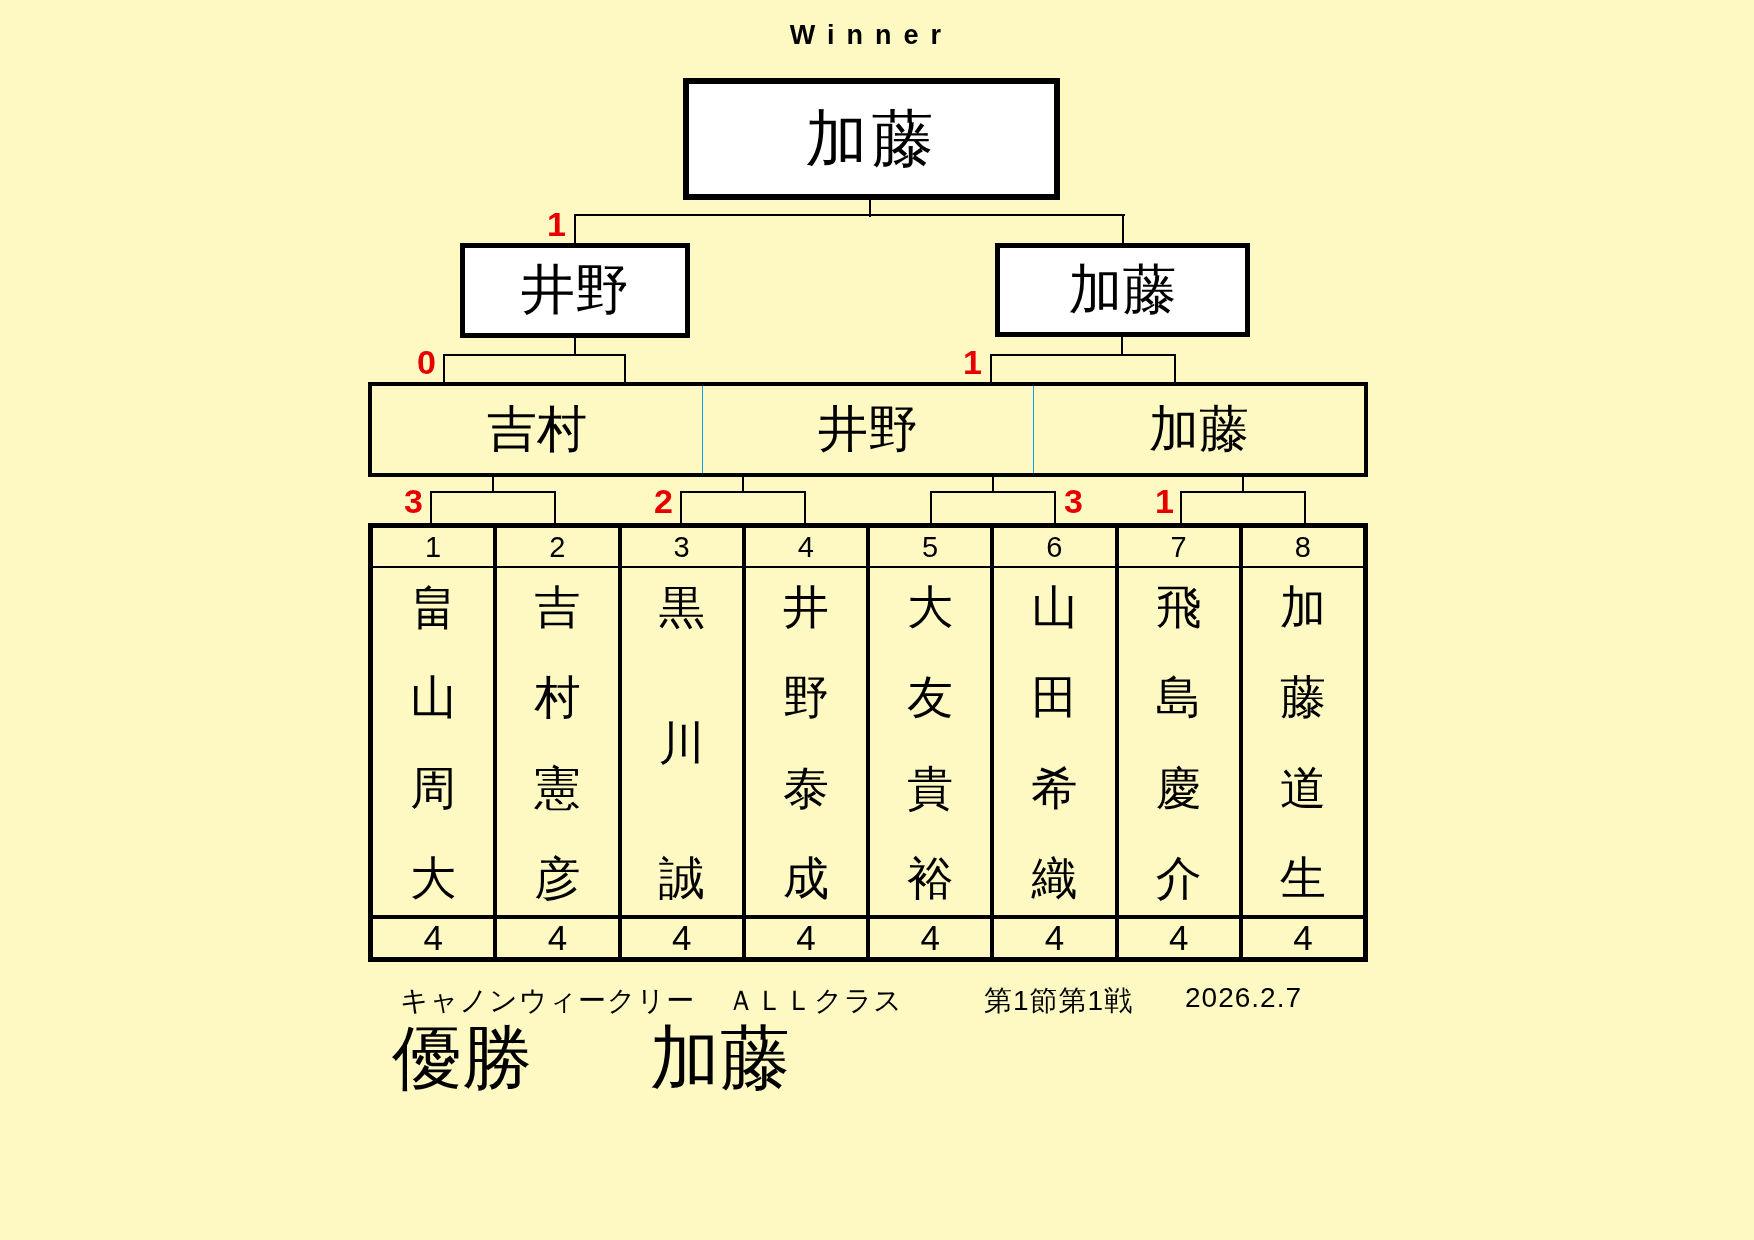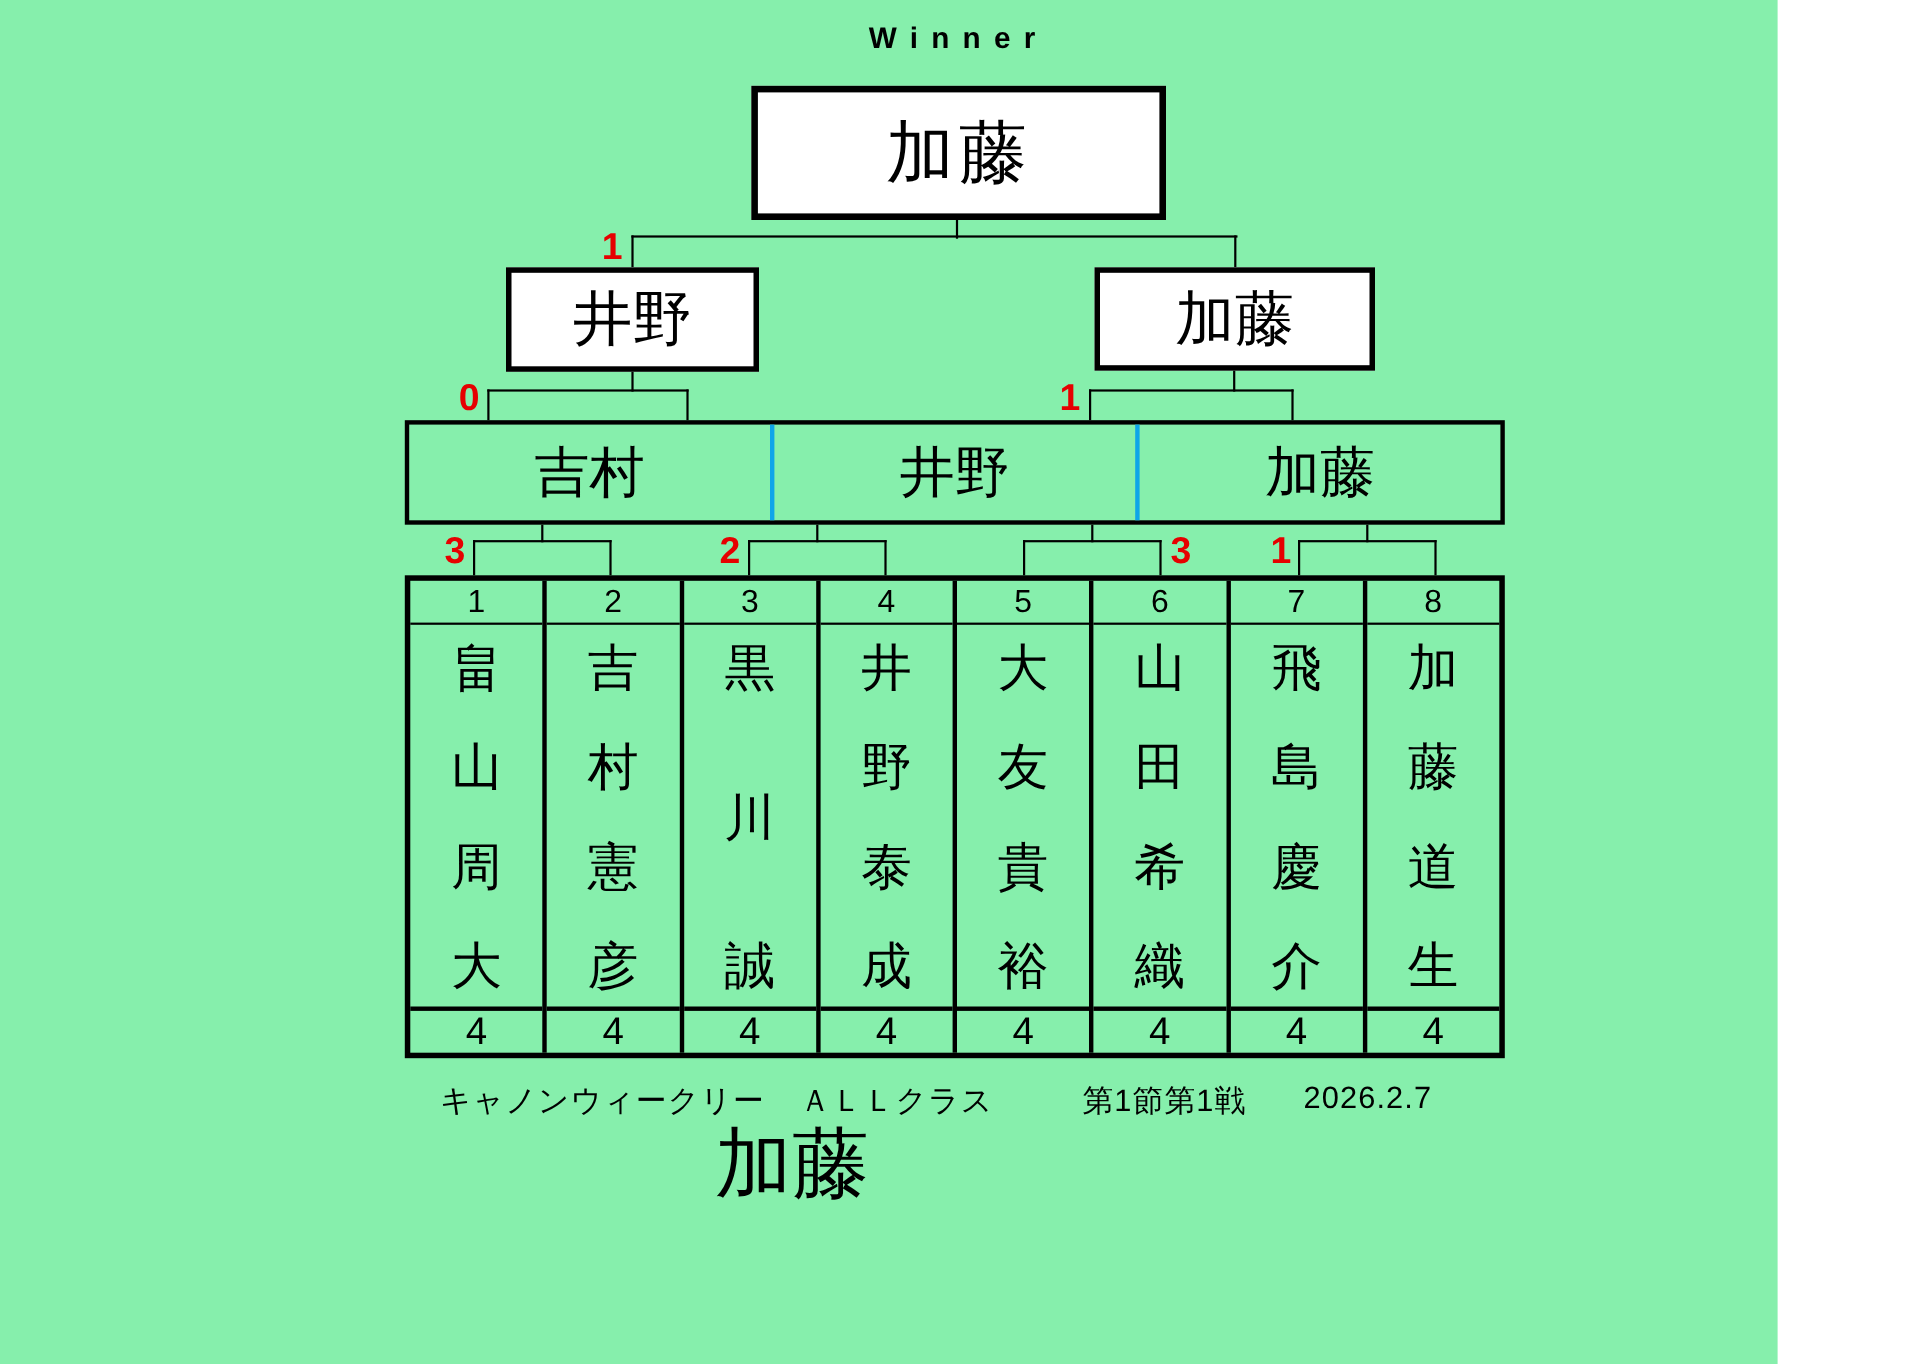--- a/index.html
+++ b/index.html
@@ -5,8 +5,8 @@
   html,body{margin:0;padding:0;background:#ffffff;}
   #stage{
     position:relative;
-    width:1616px;height:1240px;
-    background:#86efac;
+    width:1754px;height:1240px;
+    background:#fef9c3;
     font-family:"Liberation Sans","DejaVu Sans",sans-serif;
     color:#000;
     overflow:hidden;

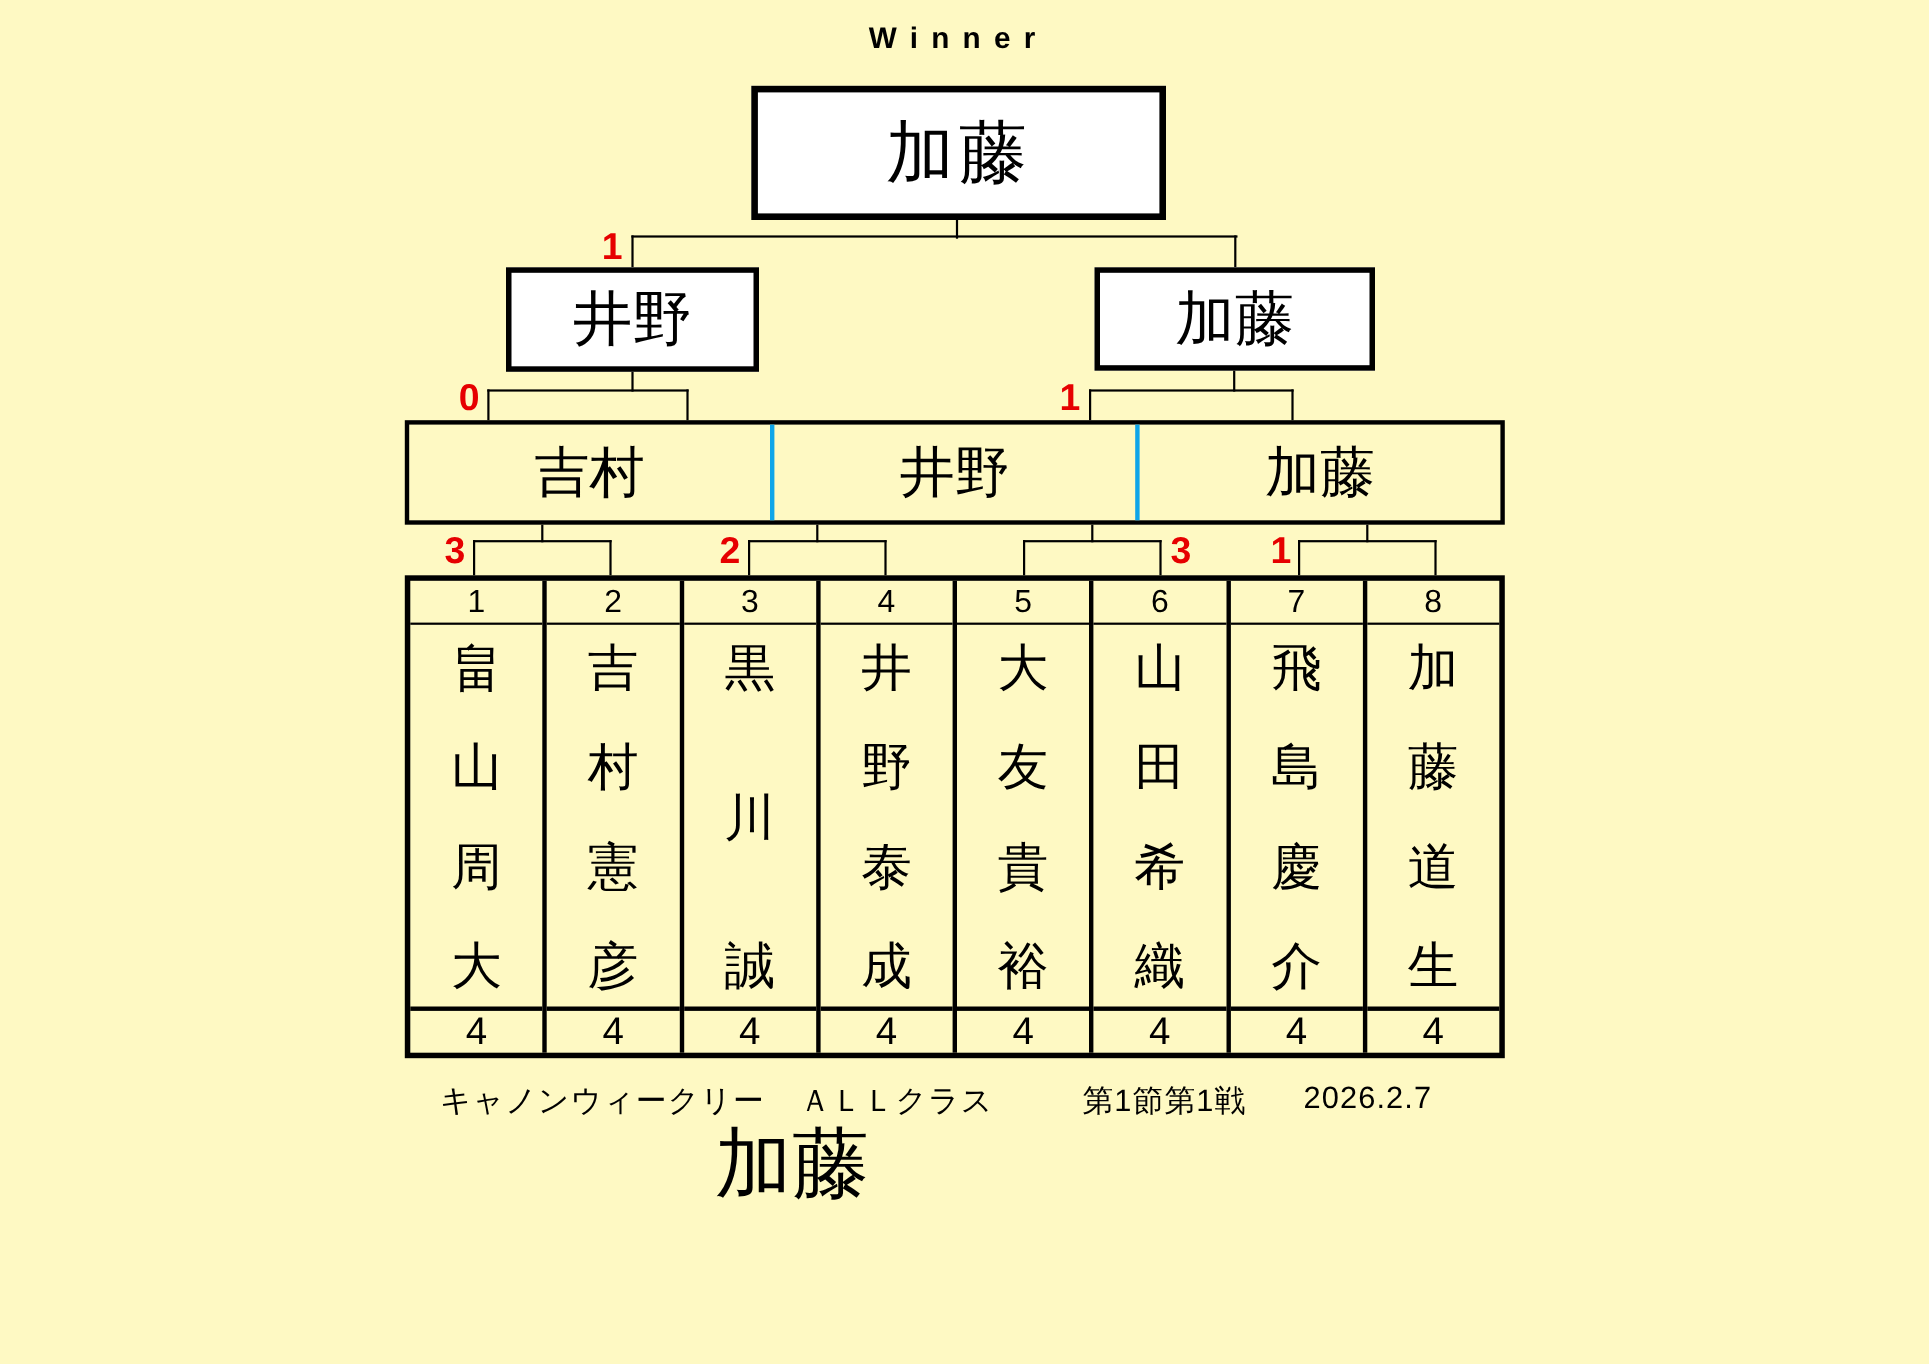--- a/index.html
+++ b/index.html
@@ -84,7 +84,7 @@
   }
   .qf-cell{
     flex:1;display:flex;align-items:center;justify-content:center;
-    font-size:50px;border-right:4px solid #0ea5e9;box-sizing:border-box;
+    font-size:50px;border-right:1px solid #0ea5e9;box-sizing:border-box;
   }
   .qf-cell:last-child{border-right:none;}
 

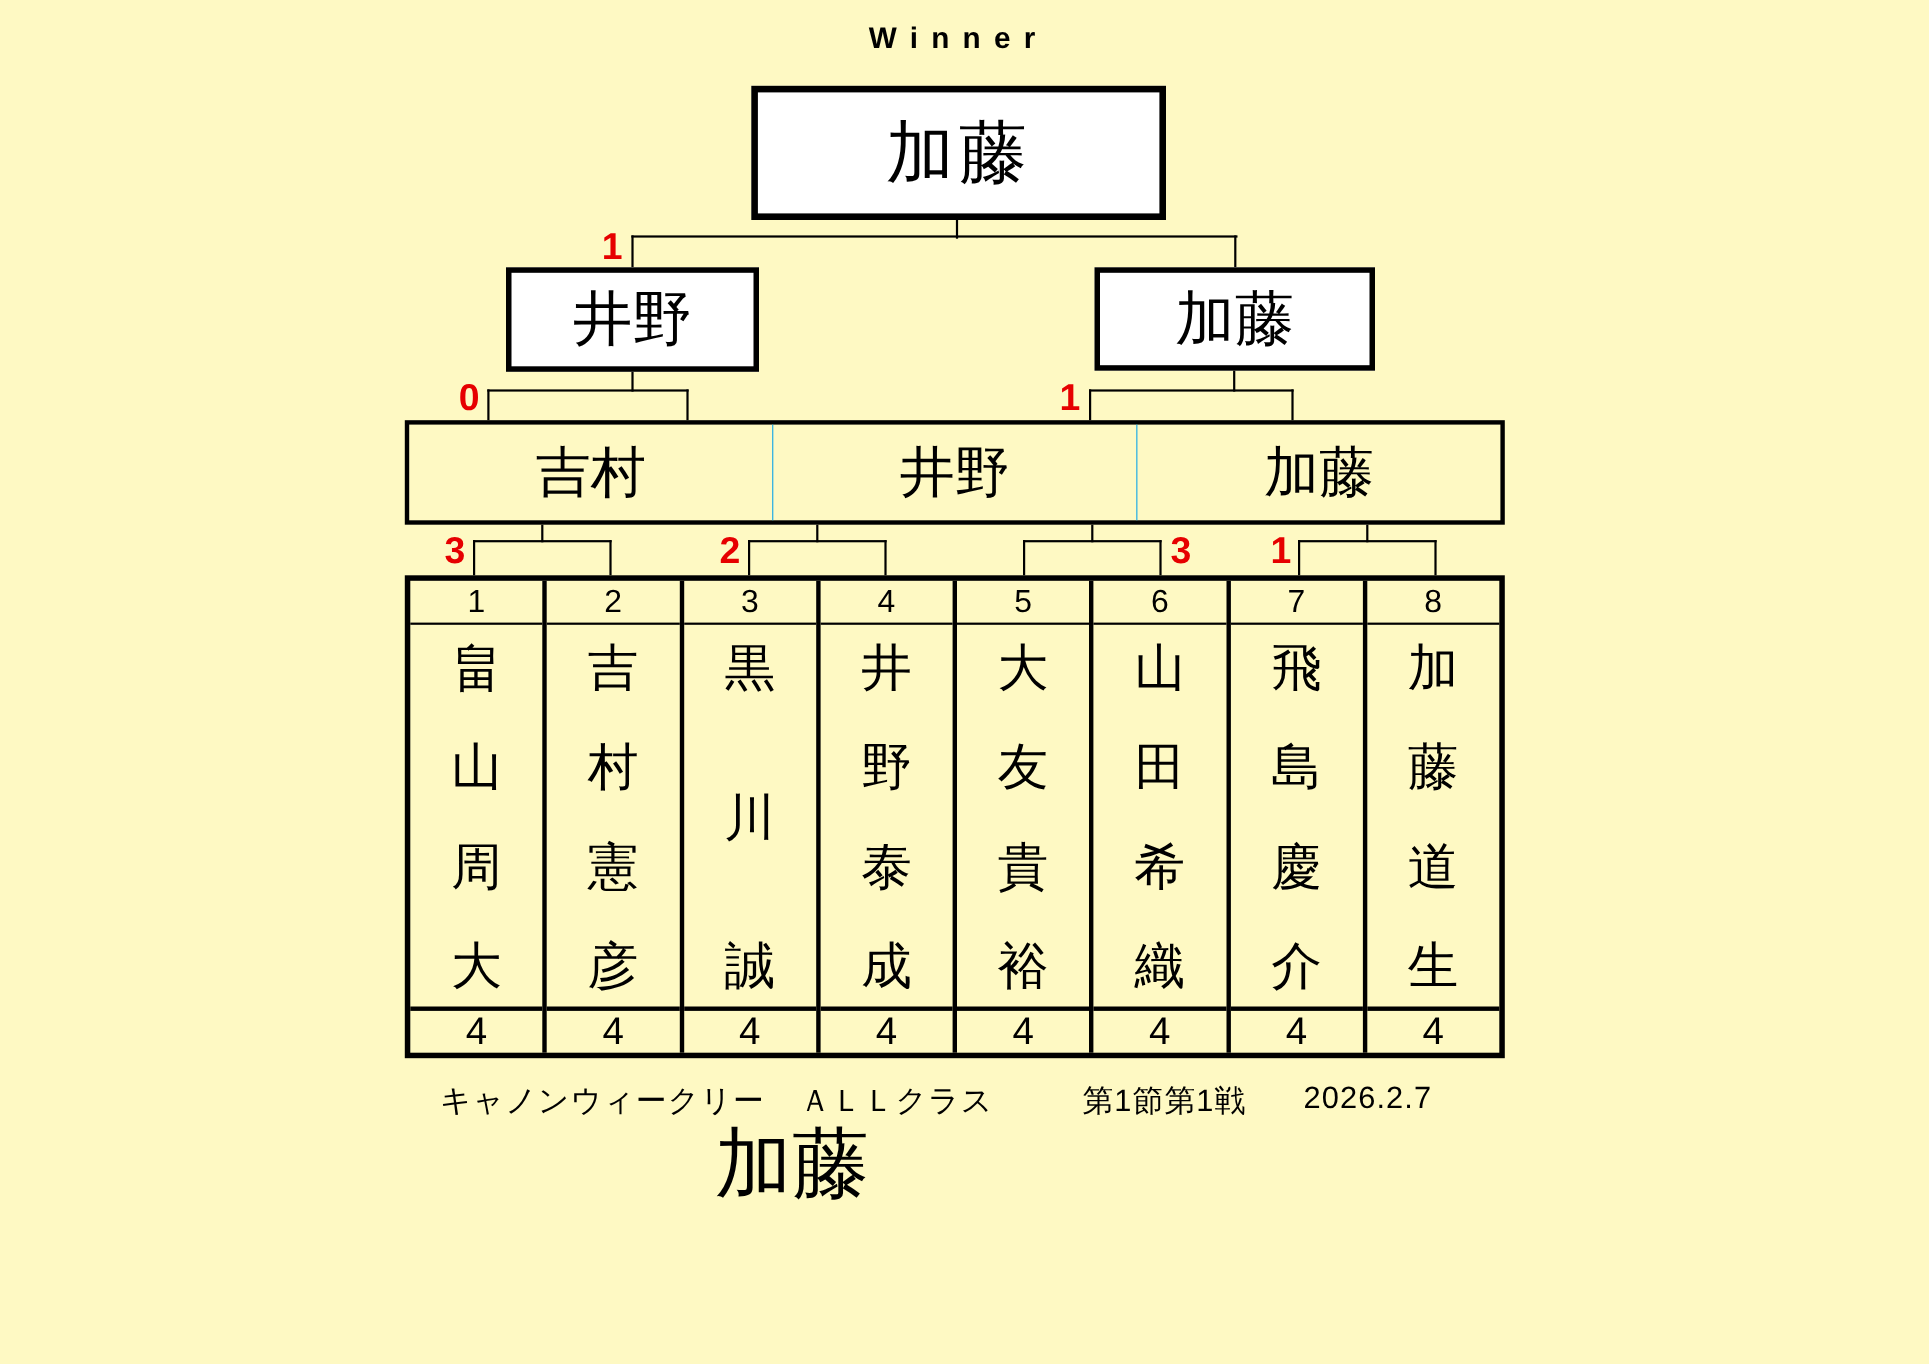--- a/index.html
+++ b/index.html
@@ -279,6 +279,7 @@
   <div id="footer-round" class="footer-small">第1節第1戦</div>
   <div id="footer-date" class="footer-small">2026.2.7</div>
 
+  <div id="champ-prefix" class="champion-big">優勝</div>
   <div id="champ-family" class="champion-big">加藤</div>
 
 </div>

